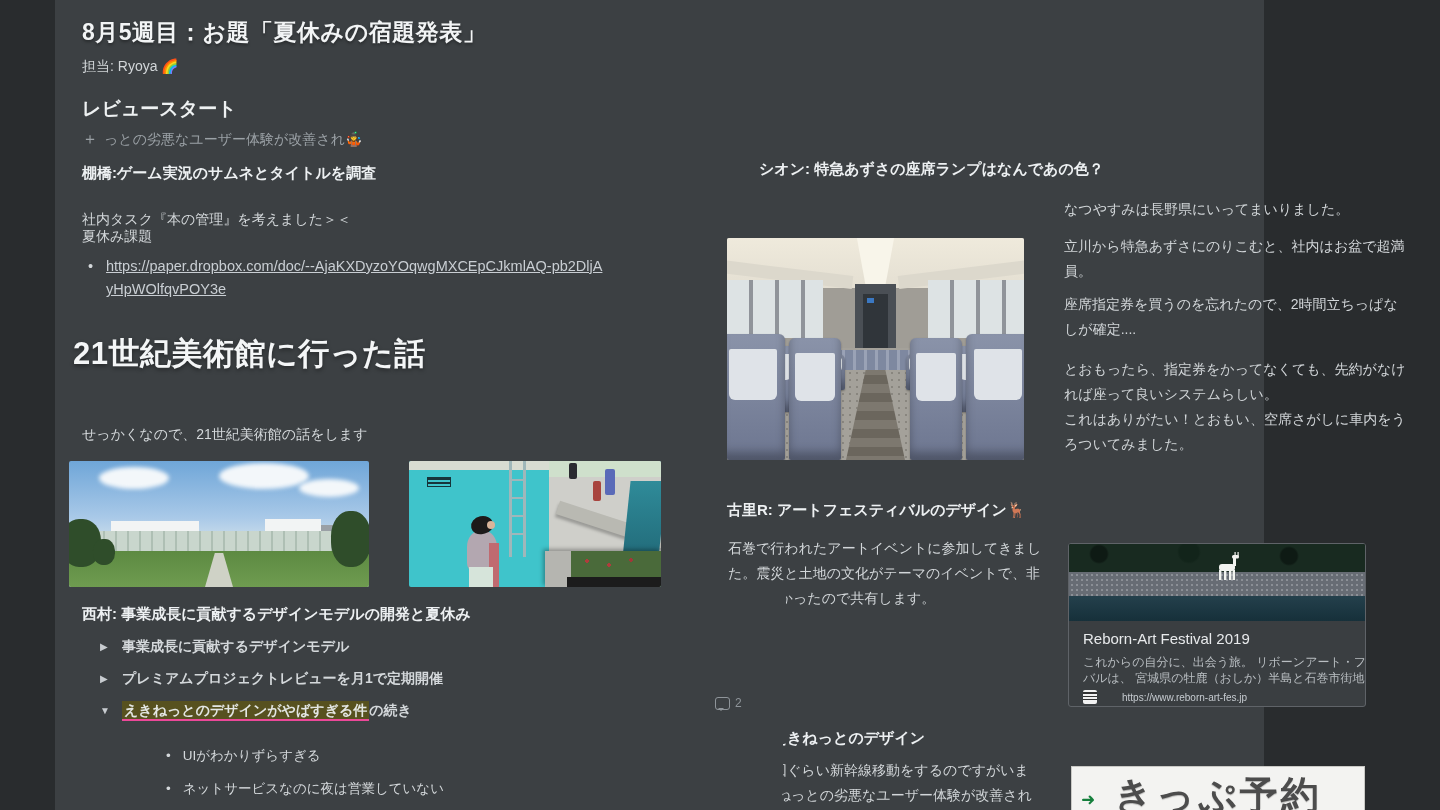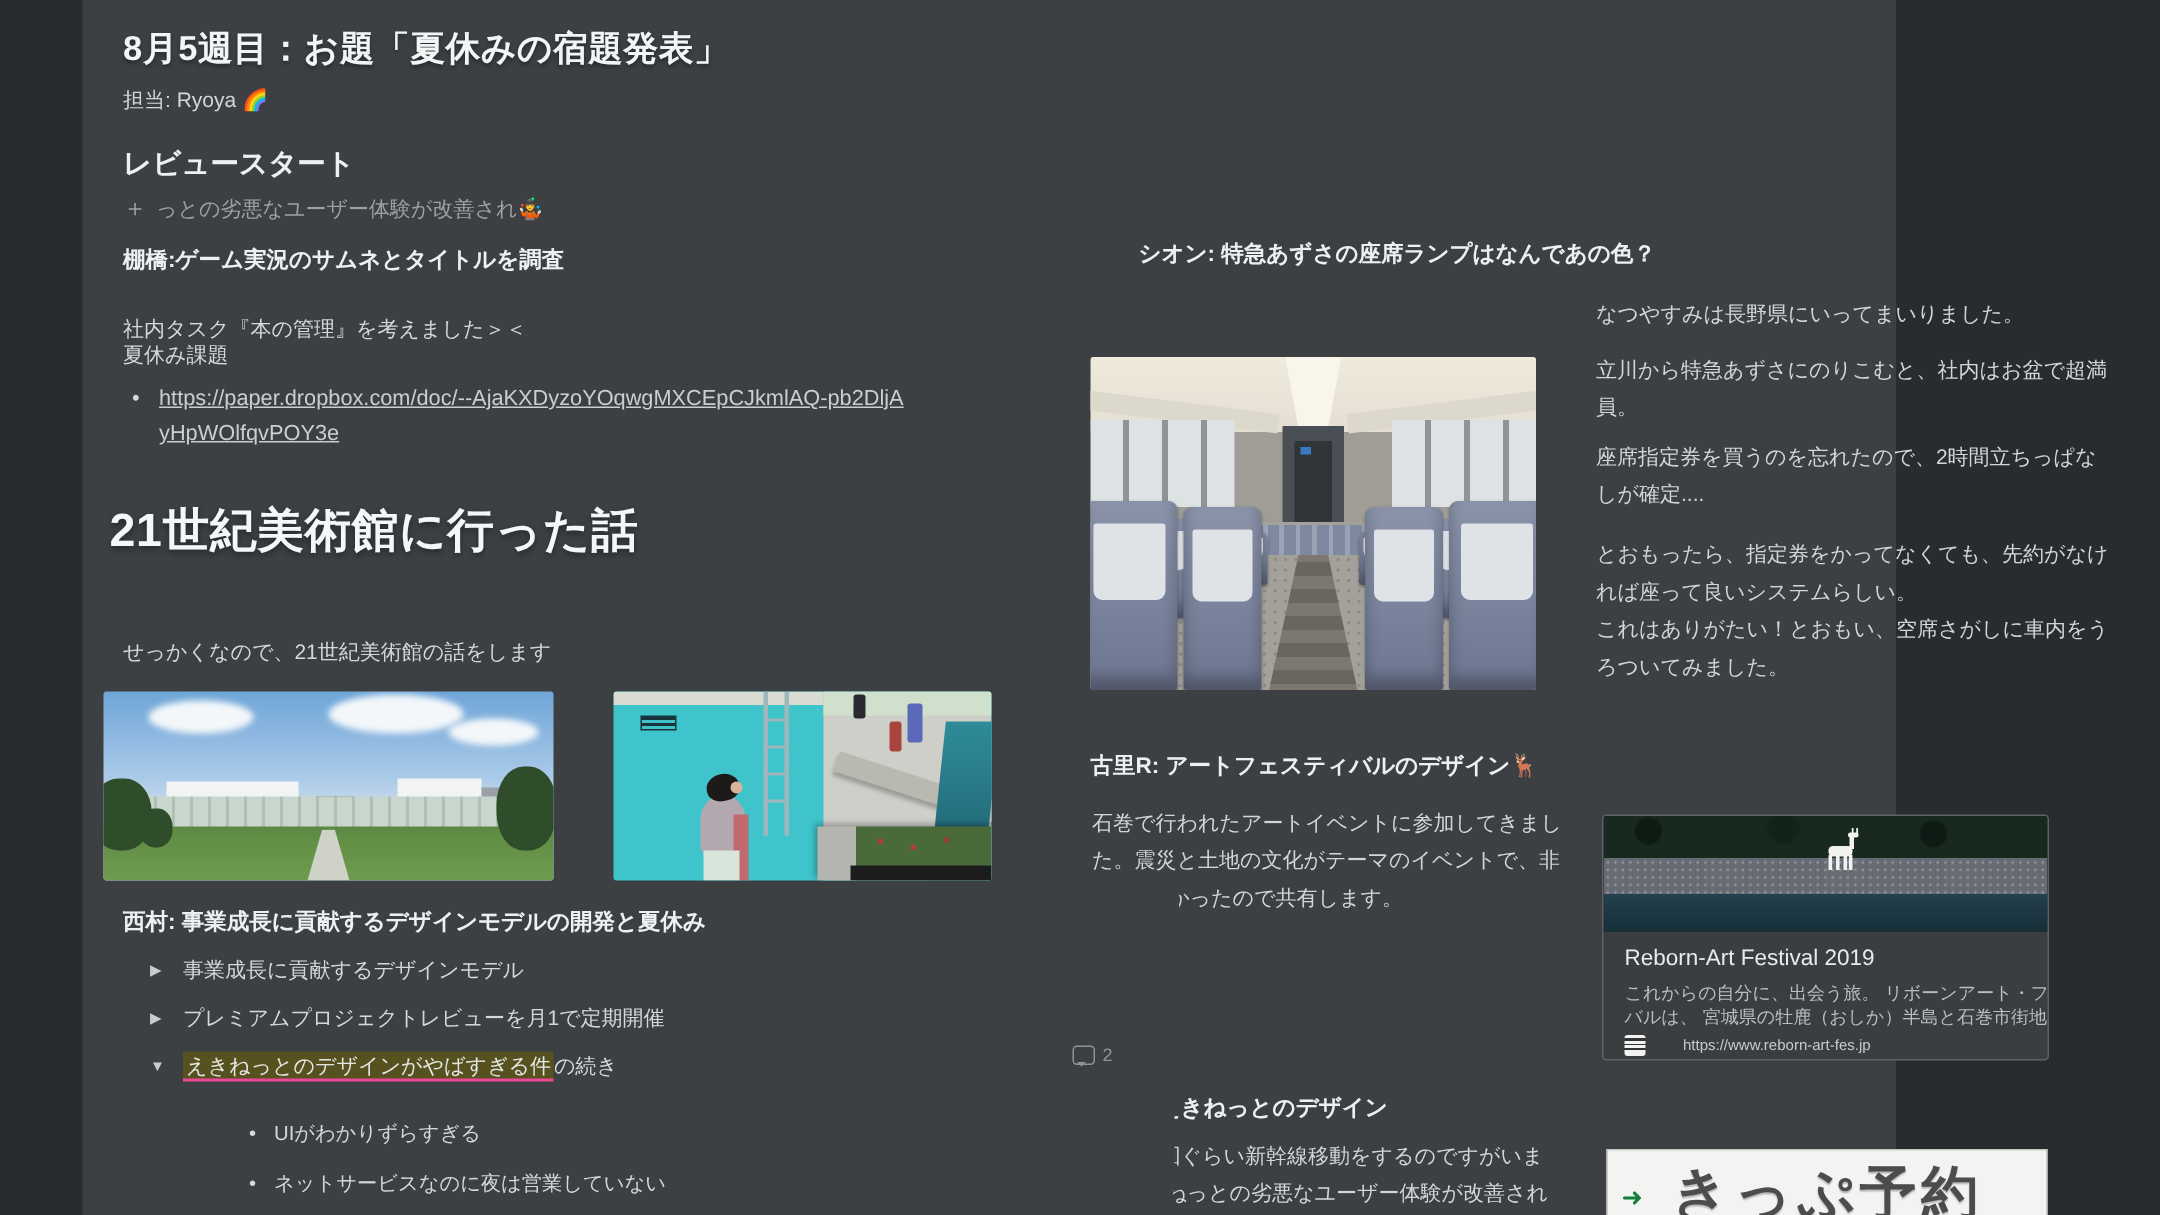--- a/index.html
+++ b/index.html
@@ -26,7 +26,7 @@
   .h-museum { left:18px; top:333px; font-size:31px; font-weight:bold; color:#f4f6f7; letter-spacing:.5px; text-shadow:0 2px 4px rgba(0,0,0,.4); }
   .t-intro { left:27px; top:426px; }
   .h-nishimura { left:27px; top:605px; }
-  .toggle-row { left:45px; font-size:14px; color:#d4d8db; }
+  .toggle-row { left:45px; font-size:14px; color:#d4d8db;font-weight:bold; }
   .toggle-row .tri { display:inline-block; width:22px; font-size:10px; color:#c8ccd0; vertical-align:1px; cursor:pointer; }
   .tr-1 { top:638px; } .tr-2 { top:670px; } .tr-3 { top:702px; }
   .hl { background:#57511f; border-bottom:2px solid #ec4899; color:#e3e6e3; padding:1px 2px; cursor:pointer; }

